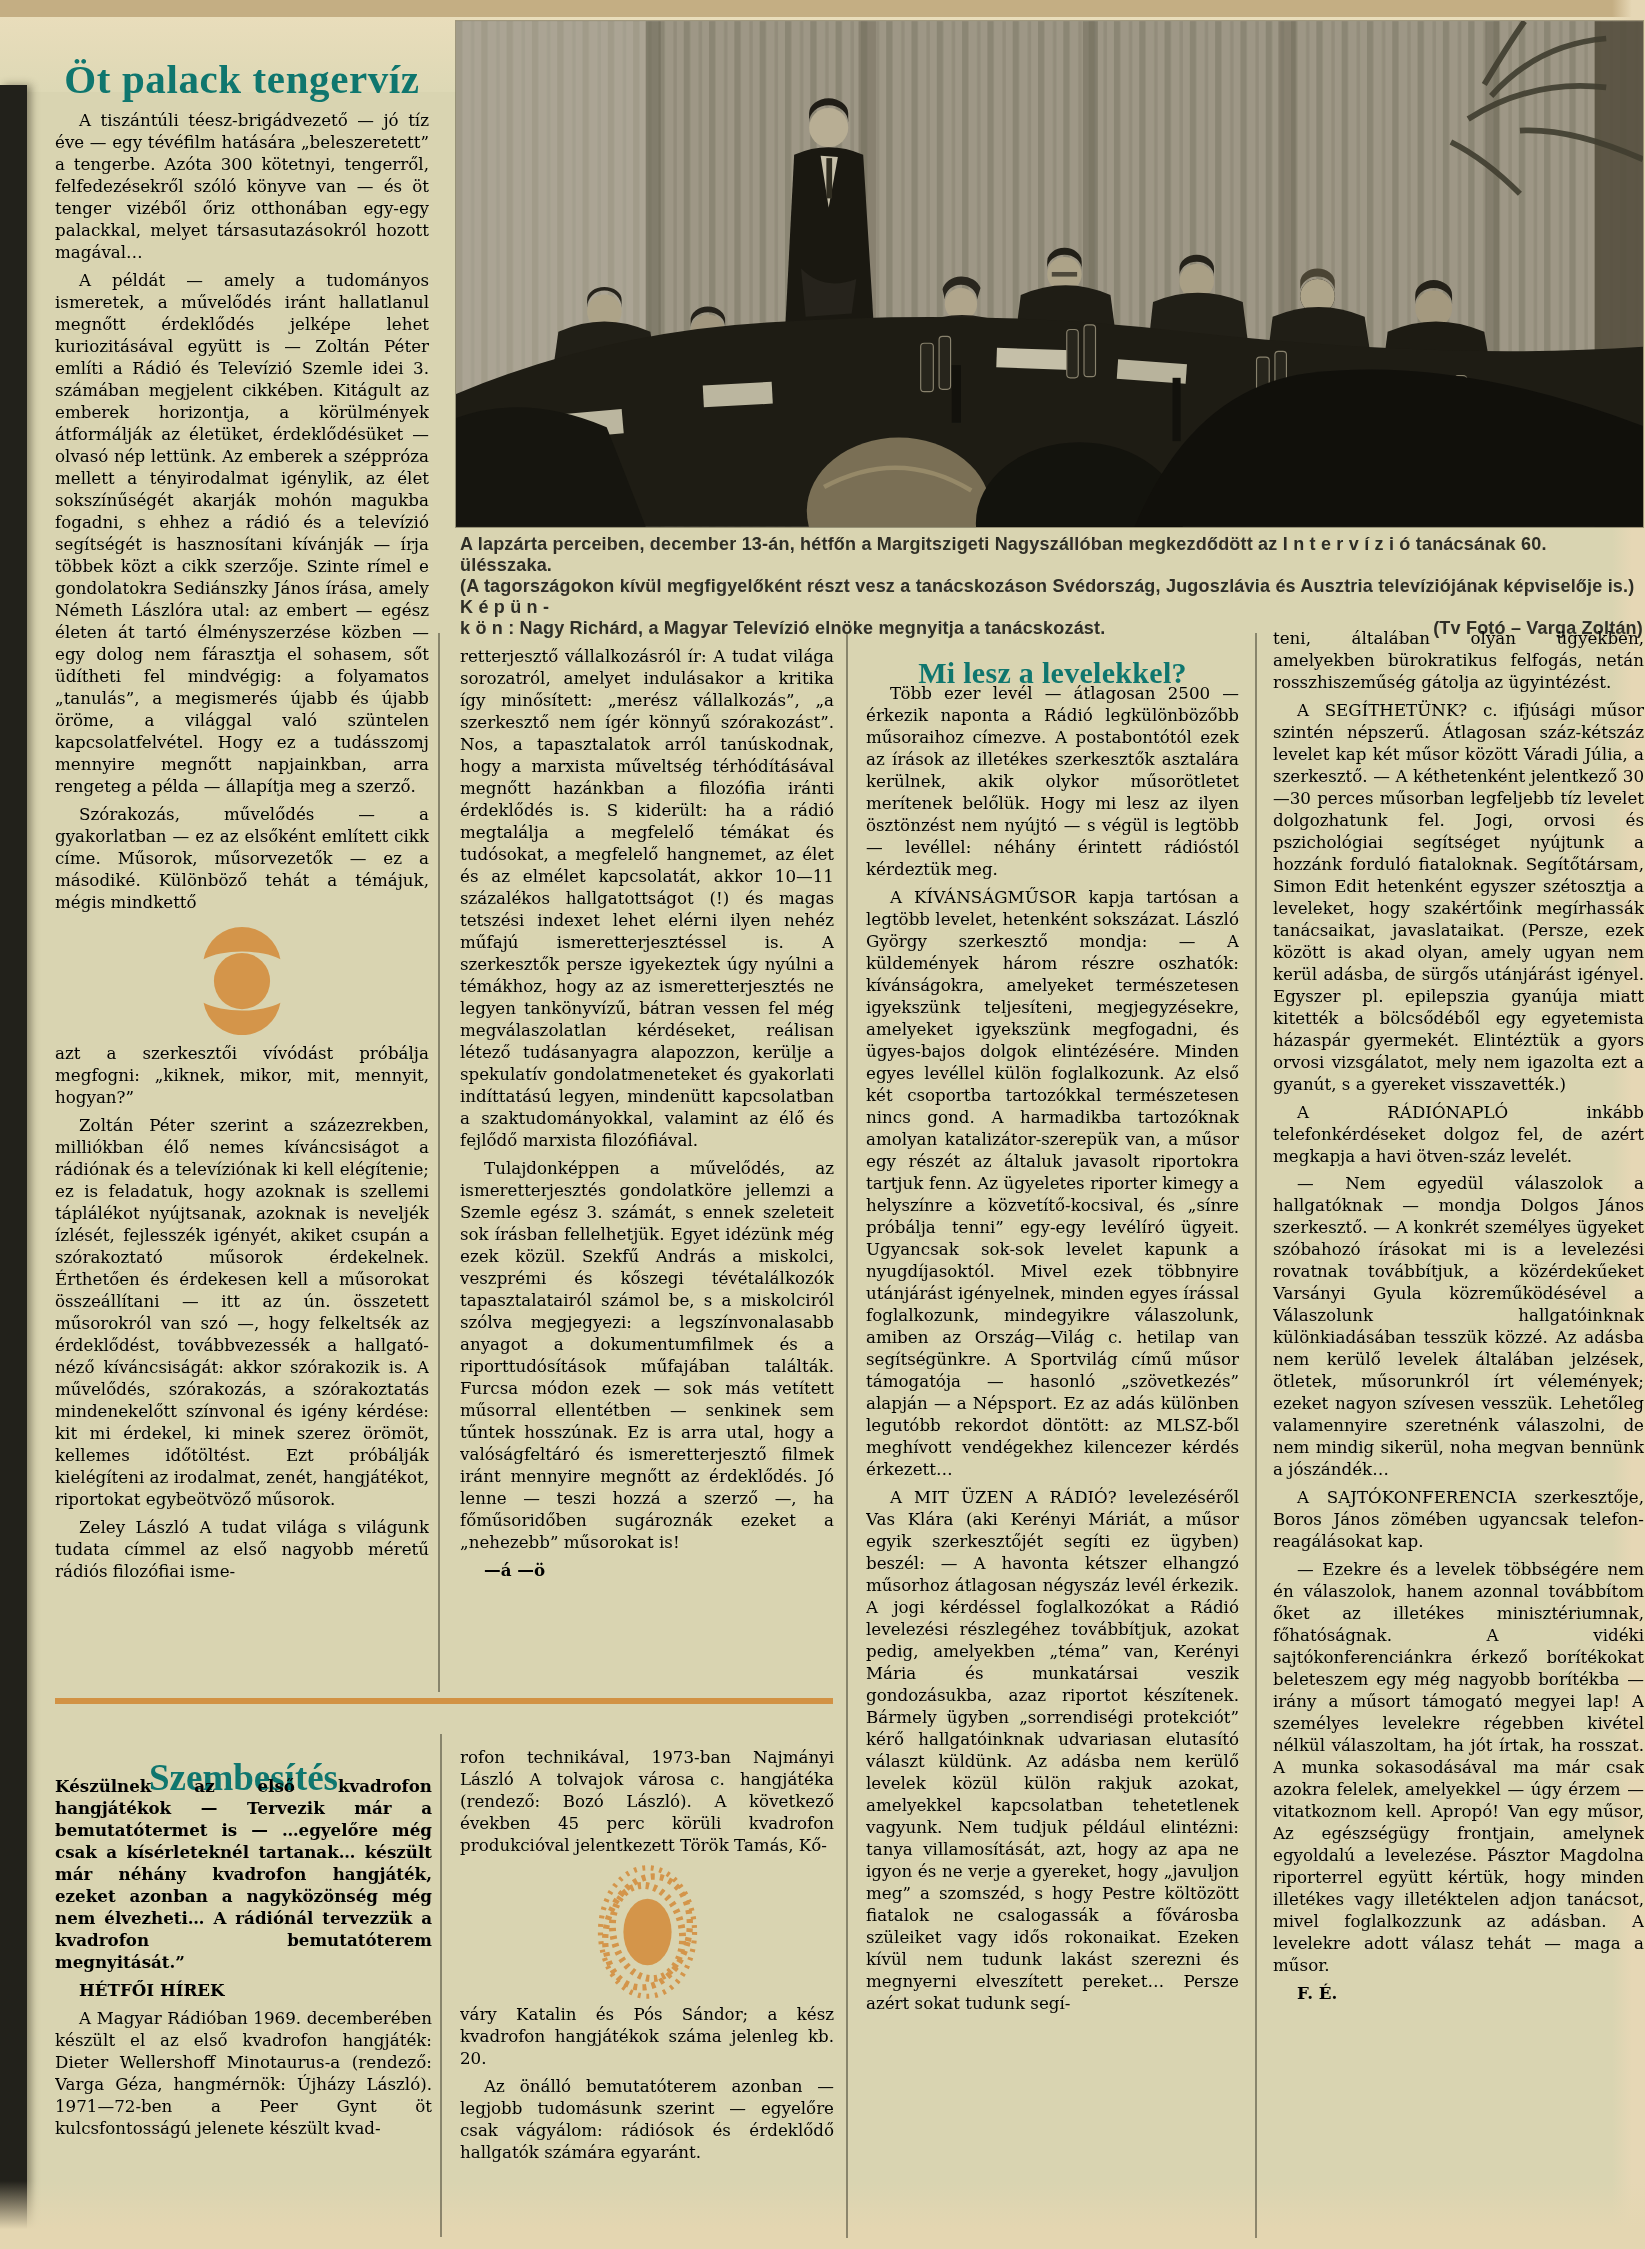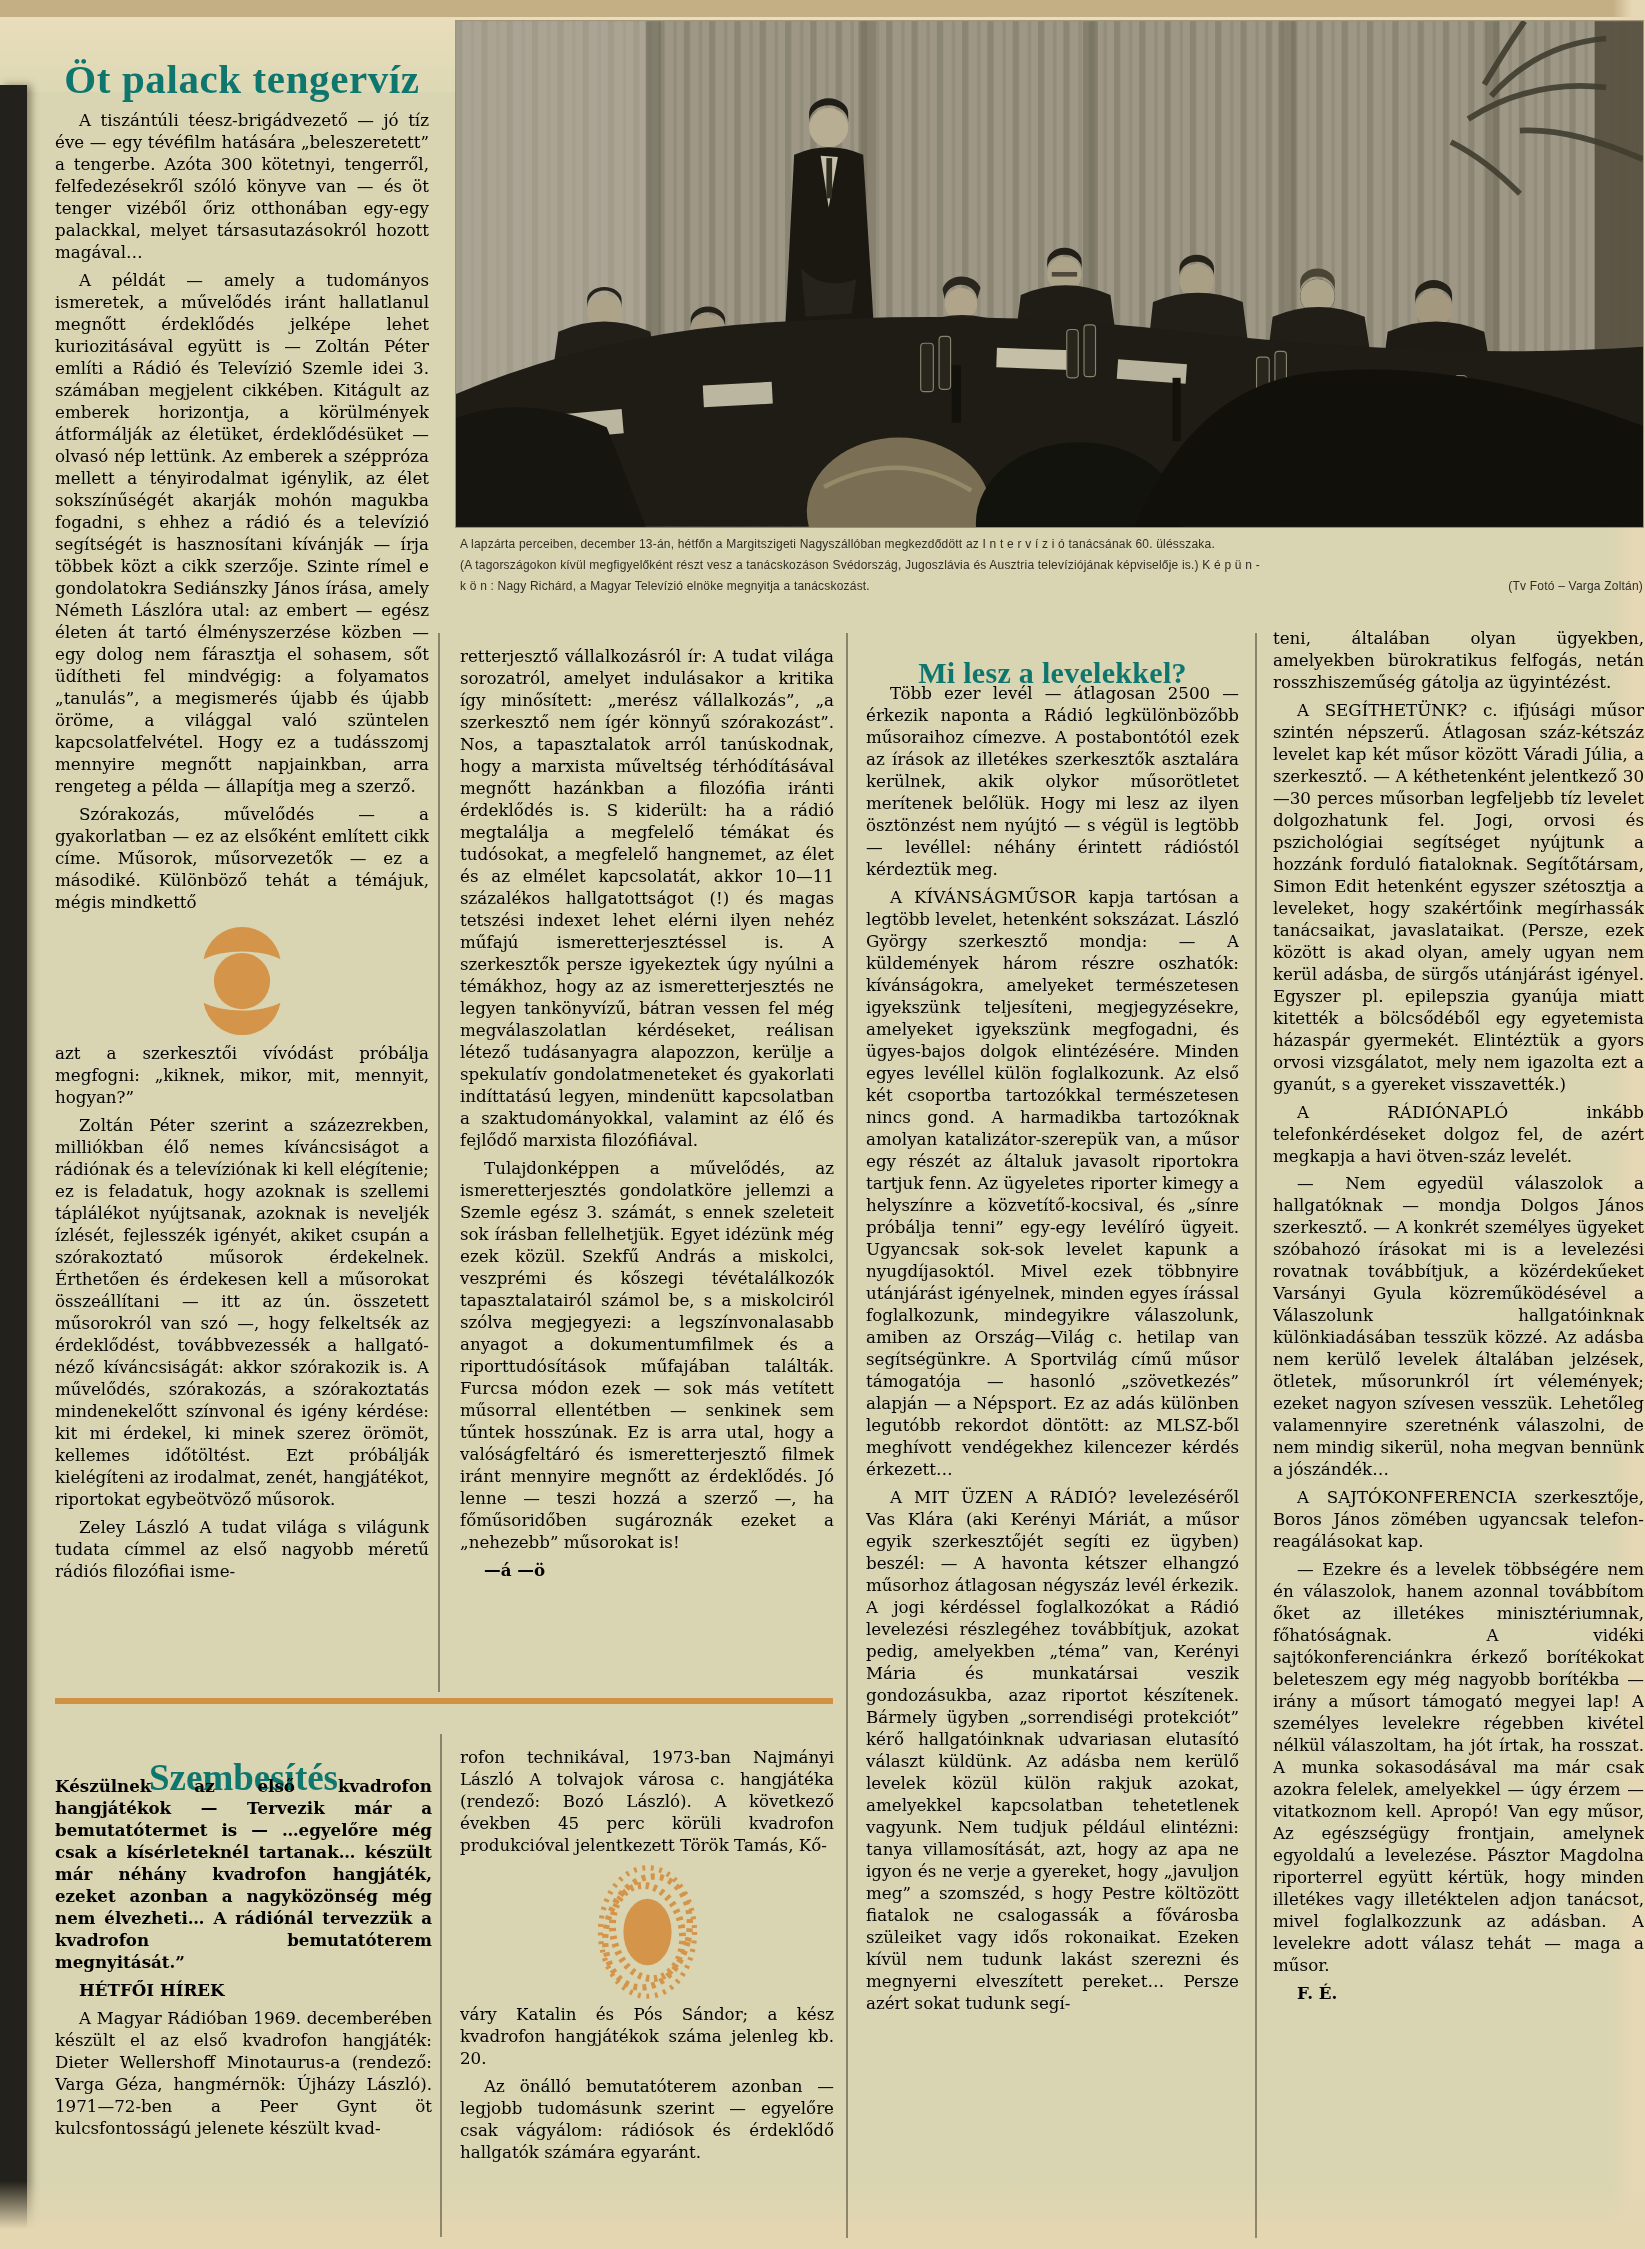--- a/index.html
+++ b/index.html
@@ -54,8 +54,8 @@
   #photo{position:absolute;left:456px;top:21px;width:1187px;height:506px;background:#9b9483;
          outline:0.6px solid rgba(50,45,30,.4);}
   #caption{position:absolute;left:460px;top:534px;width:1183px;
-           font-family:"Liberation Sans","DejaVu Sans",sans-serif;font-weight:normal;
-           font-size:12px;line-height:21px;color:#2e2d26;letter-spacing:0.2px;}
+           font-family:"Liberation Sans","DejaVu Sans",sans-serif;font-weight:bold;
+           font-size:18px;line-height:21px;color:#2e2d26;letter-spacing:0.2px;}
   #caption .cap-row{display:flex;justify-content:space-between;}
 
   

